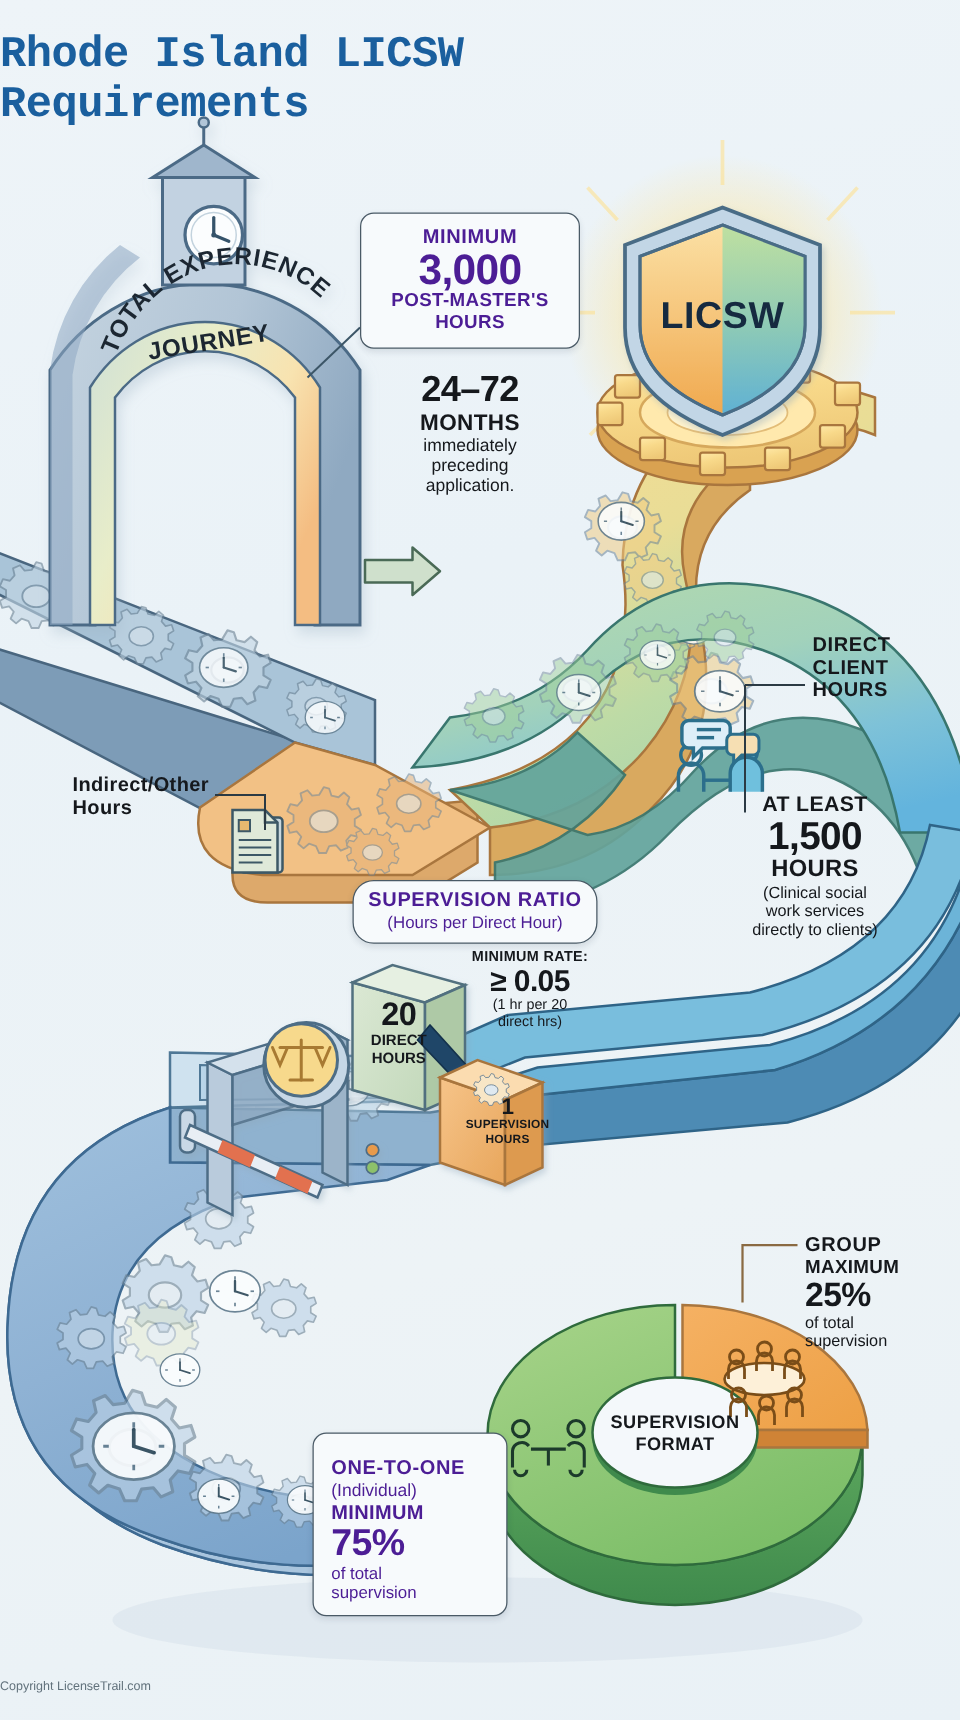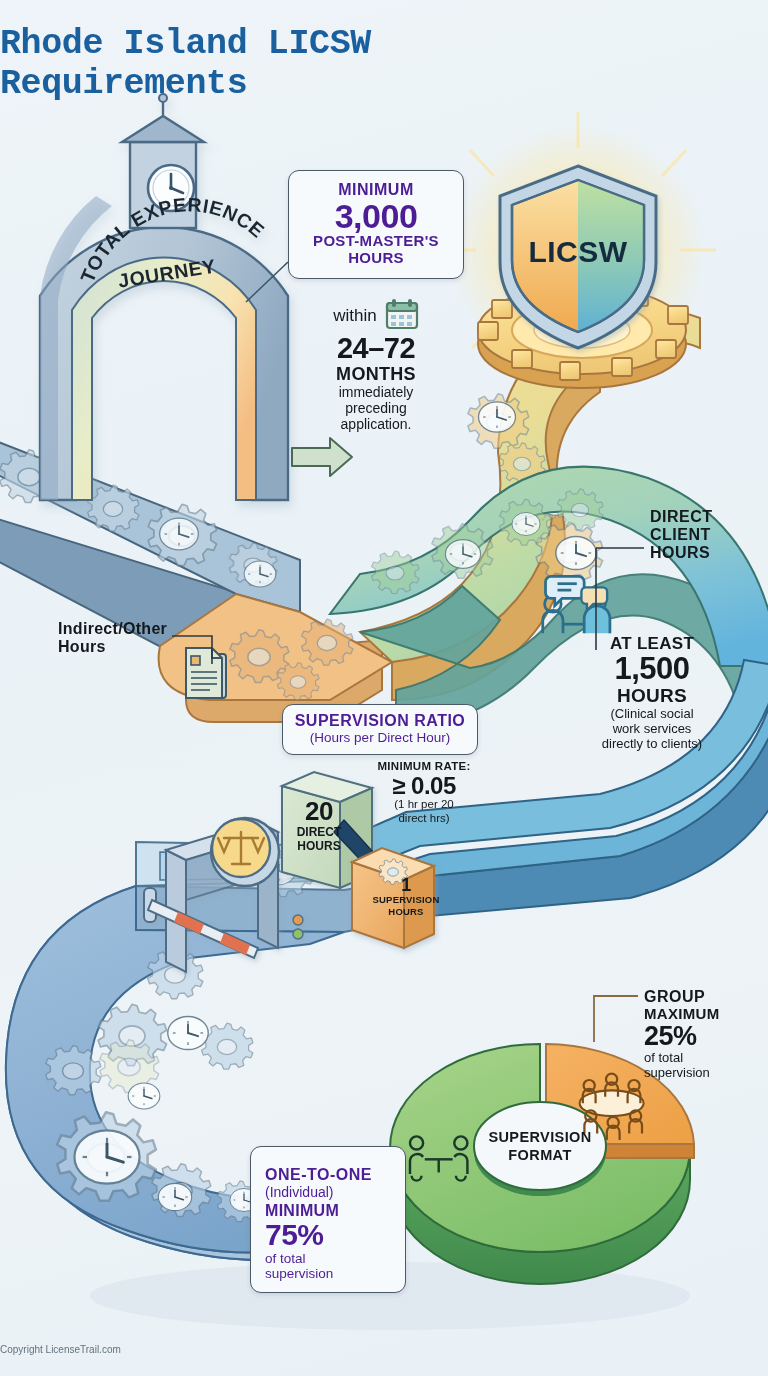--- a/index.html
+++ b/index.html
@@ -522,25 +522,6 @@
   </div>
 
   <div class="freetext" id="t-within">
-    <div style="display:flex; align-items:center; justify-content:center; gap:8px;">
-      <span class="lbl-sm plain" style="font-size:17px;">within</span>
-      <span>
-        <svg width="34" height="32" viewBox="0 0 34 32">
-          <rect x="2" y="5" width="30" height="25" rx="3" fill="#eef5f2" stroke="#4f7f6a" stroke-width="2.2"></rect>
-          <rect x="2" y="5" width="30" height="8" rx="3" fill="#8bbfa8" stroke="#4f7f6a" stroke-width="2.2"></rect>
-          <rect x="7" y="1" width="4" height="8" rx="2" fill="#4f7f6a"></rect>
-          <rect x="23" y="1" width="4" height="8" rx="2" fill="#4f7f6a"></rect>
-          <g fill="#9fc4d8">
-            <rect x="6" y="17" width="5" height="4"></rect>
-              <rect x="14" y="17" width="5" height="4"></rect>
-              <rect x="22" y="17" width="5" height="4"></rect>
-            <rect x="6" y="24" width="5" height="4"></rect>
-              <rect x="14" y="24" width="5" height="4"></rect>
-              <rect x="22" y="24" width="5" height="4"></rect>
-          </g>
-        </svg>
-      </span>
-    </div>
     <div class="num-lg">24–72</div>
     <div class="lbl-md" style="font-size:18px;">MONTHS</div>
     <div class="lbl-sm plain" style="font-size:14px;">immediately</div>

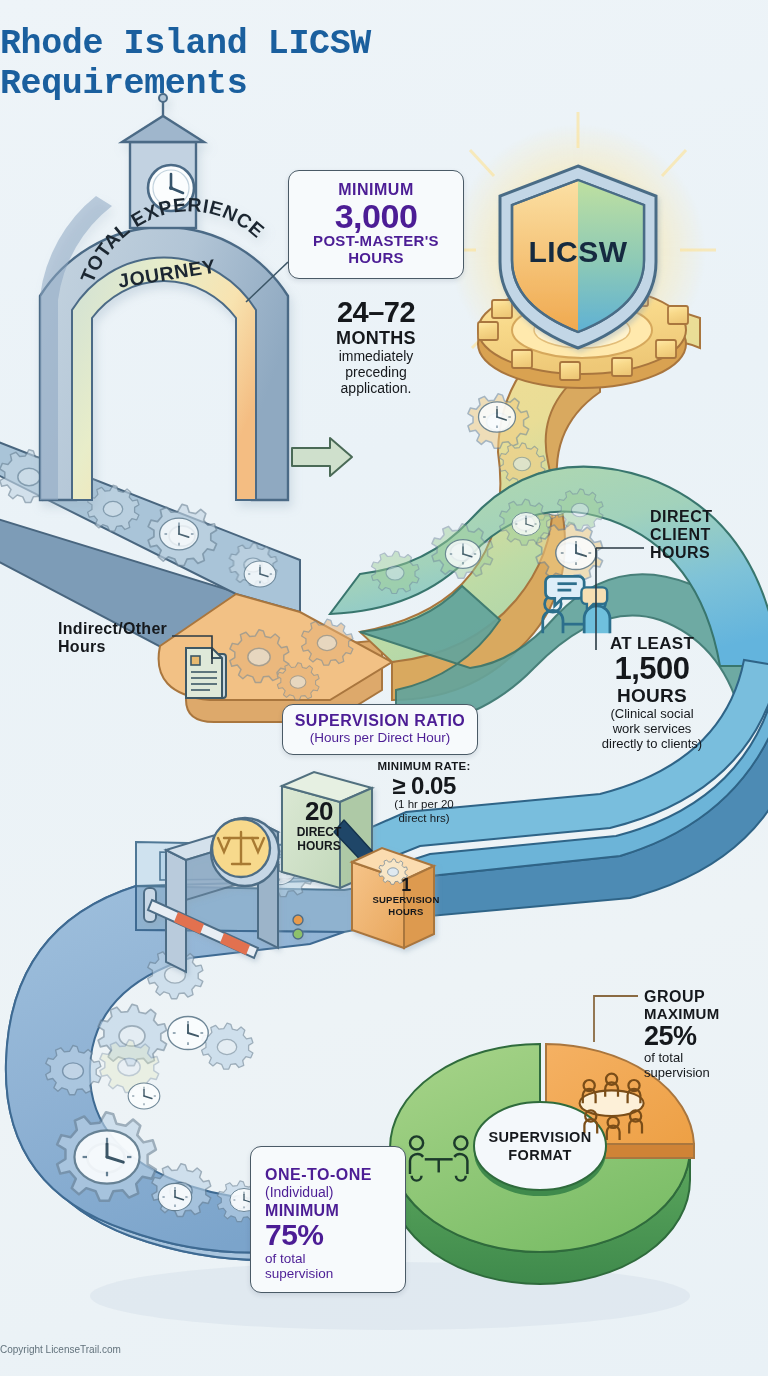--- a/index.html
+++ b/index.html
@@ -51,7 +51,7 @@
   #lbl-direct { left: 650px; top: 508px; width: 116px; text-align: left; }
   #t-1500 { left: 568px; top: 634px; width: 168px; text-align: center; }
   #lbl-indirect { left: 58px; top: 620px; width: 140px; text-align: left; }
-  #box-ratio { left: 282px; top: 704px; width: 196px; padding: 7px 6px 8px; }
+  #box-ratio { left: 282px; top: 704px; width: 196px; padding: 7px 6px 8px; border-radius: 17px; }
   #t-rate { left: 364px; top: 760px; width: 120px; text-align: center; }
   #t-20box { left: 286px; top: 798px; width: 66px; text-align: center; }
   #t-1box { left: 362px; top: 876px; width: 88px; text-align: center; }

